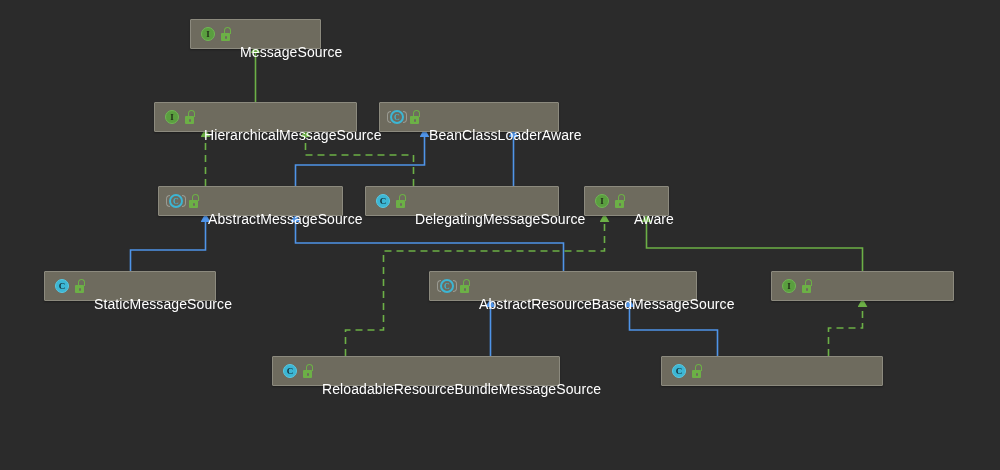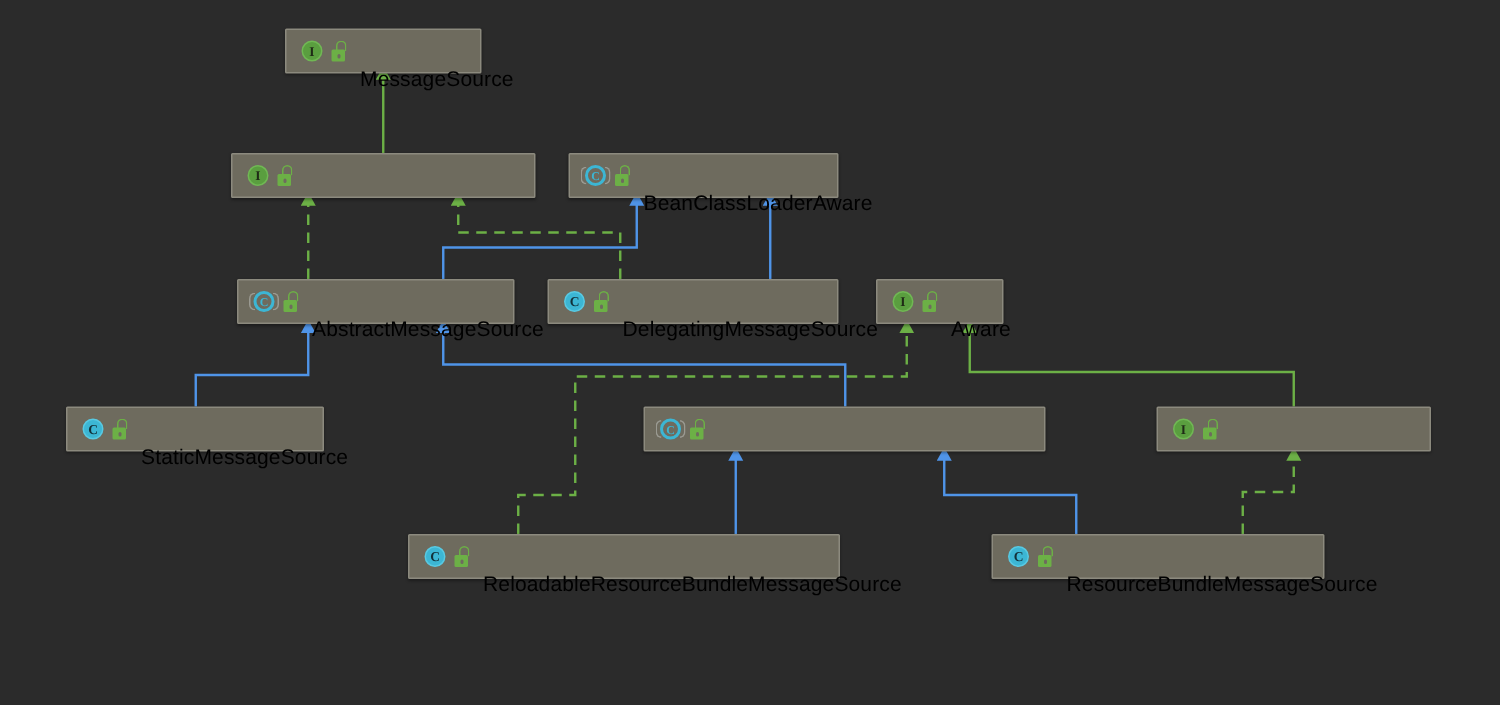--- a/index.html
+++ b/index.html
@@ -45,7 +45,7 @@
     white-space: nowrap;
   }
   .uml-node .node-label {
-    color: #000000;
+    color: #ffffff;
     font-size: 14px;
     line-height: 14px;
     letter-spacing: 0.1px;

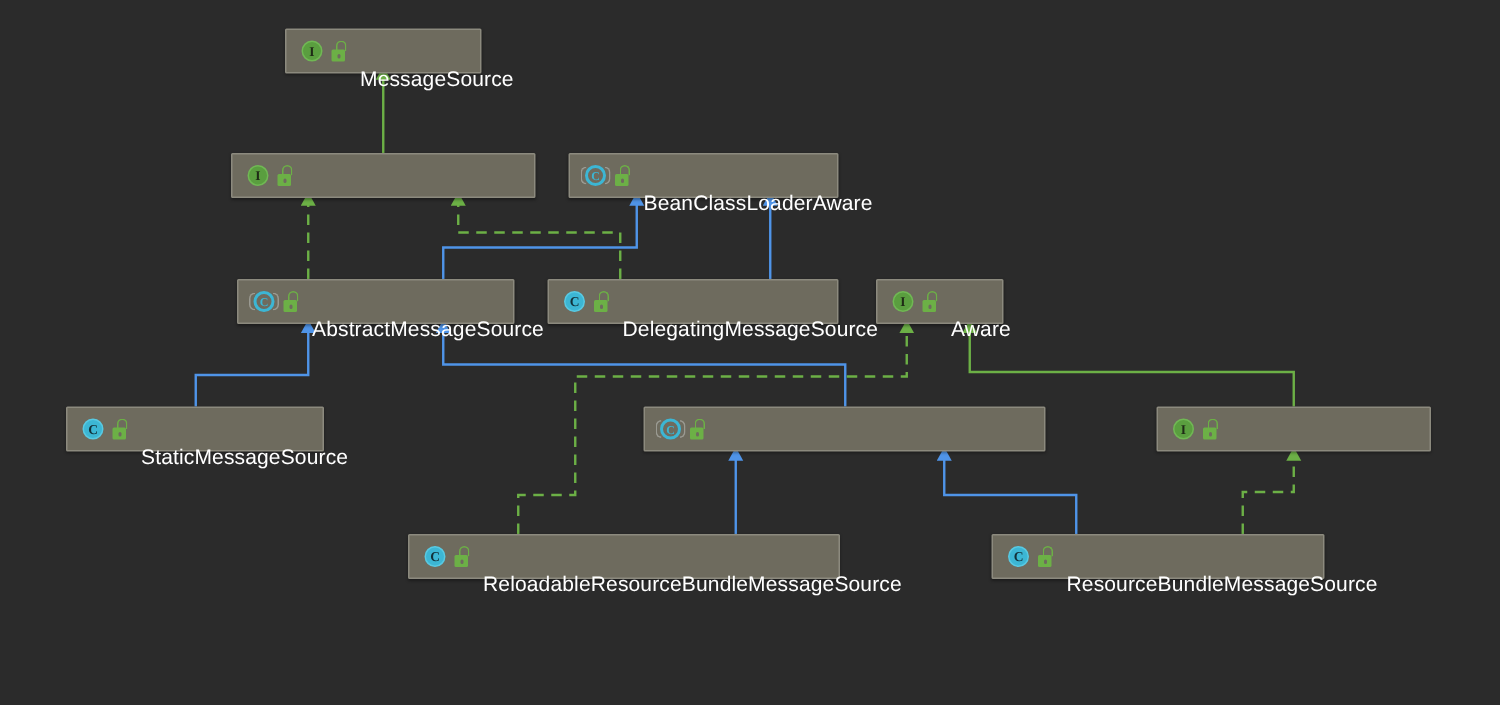--- a/index.html
+++ b/index.html
@@ -206,6 +206,7 @@
           <span class="body"></span>
           <span class="keyhole"></span>
         </span>
+        <span class="node-label">HierarchicalMessageSource</span>
       </div>
       <div class="uml-node" style="left: 379px; top: 102px; width: 180px;">
         <span class="type-icon abs">

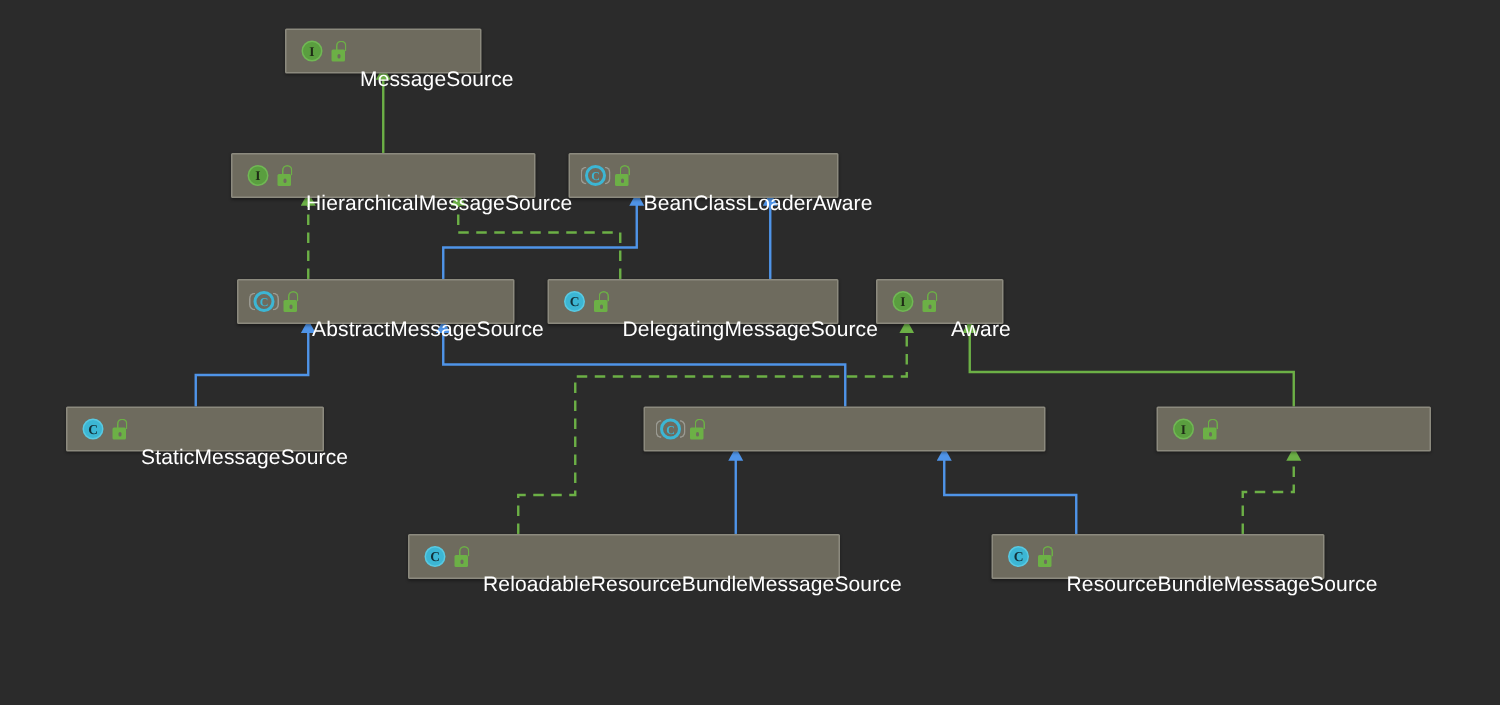--- a/index.html
+++ b/index.html
@@ -272,6 +272,7 @@
           <span class="body"></span>
           <span class="keyhole"></span>
         </span>
+        <span class="node-label">AbstractResourceBasedMessageSource</span>
       </div>
       <div class="uml-node" style="left: 771px; top: 271px; width: 183px;">
         <span class="type-icon iface">

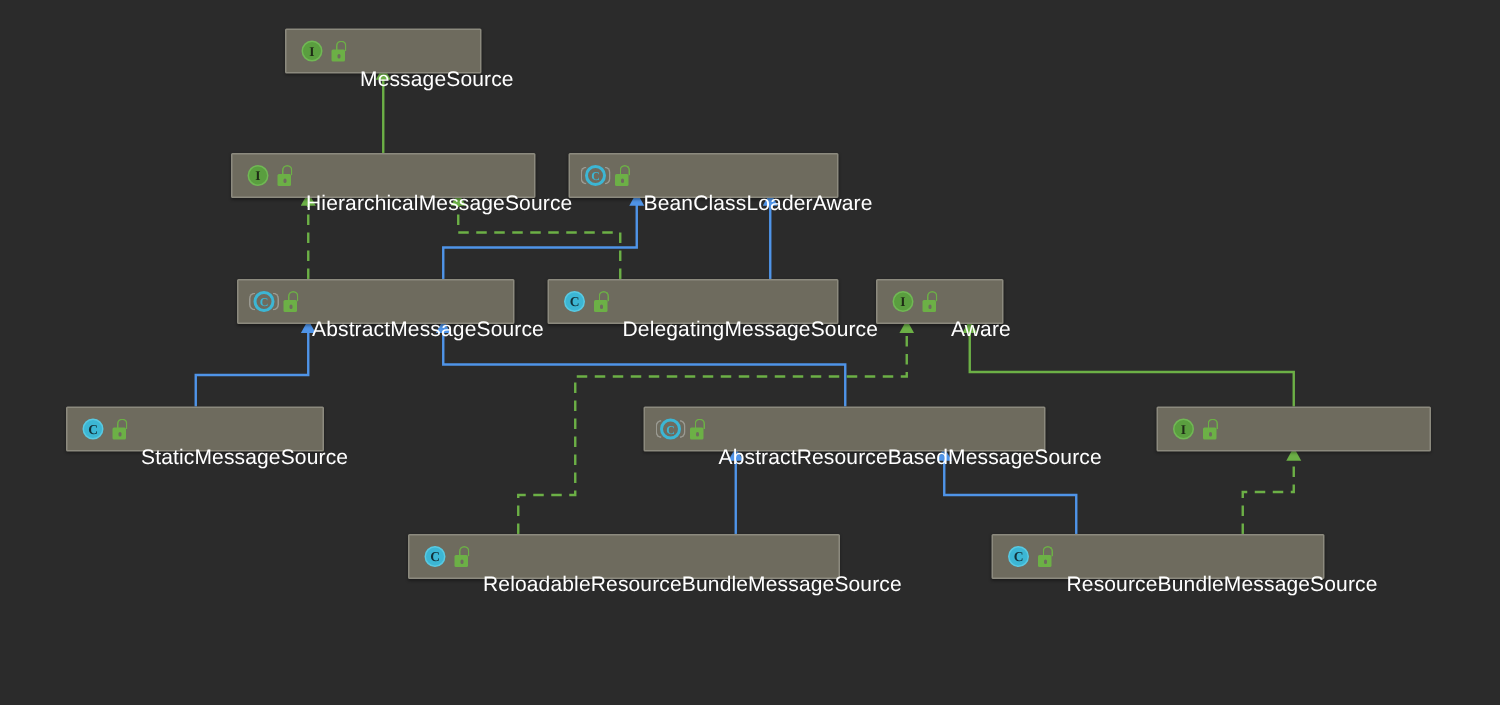--- a/index.html
+++ b/index.html
@@ -304,7 +304,6 @@
           <span class="body"></span>
           <span class="keyhole"></span>
         </span>
-        <span class="node-label">ResourceBundleMessageSource</span>
       </div>
     </div>
 

